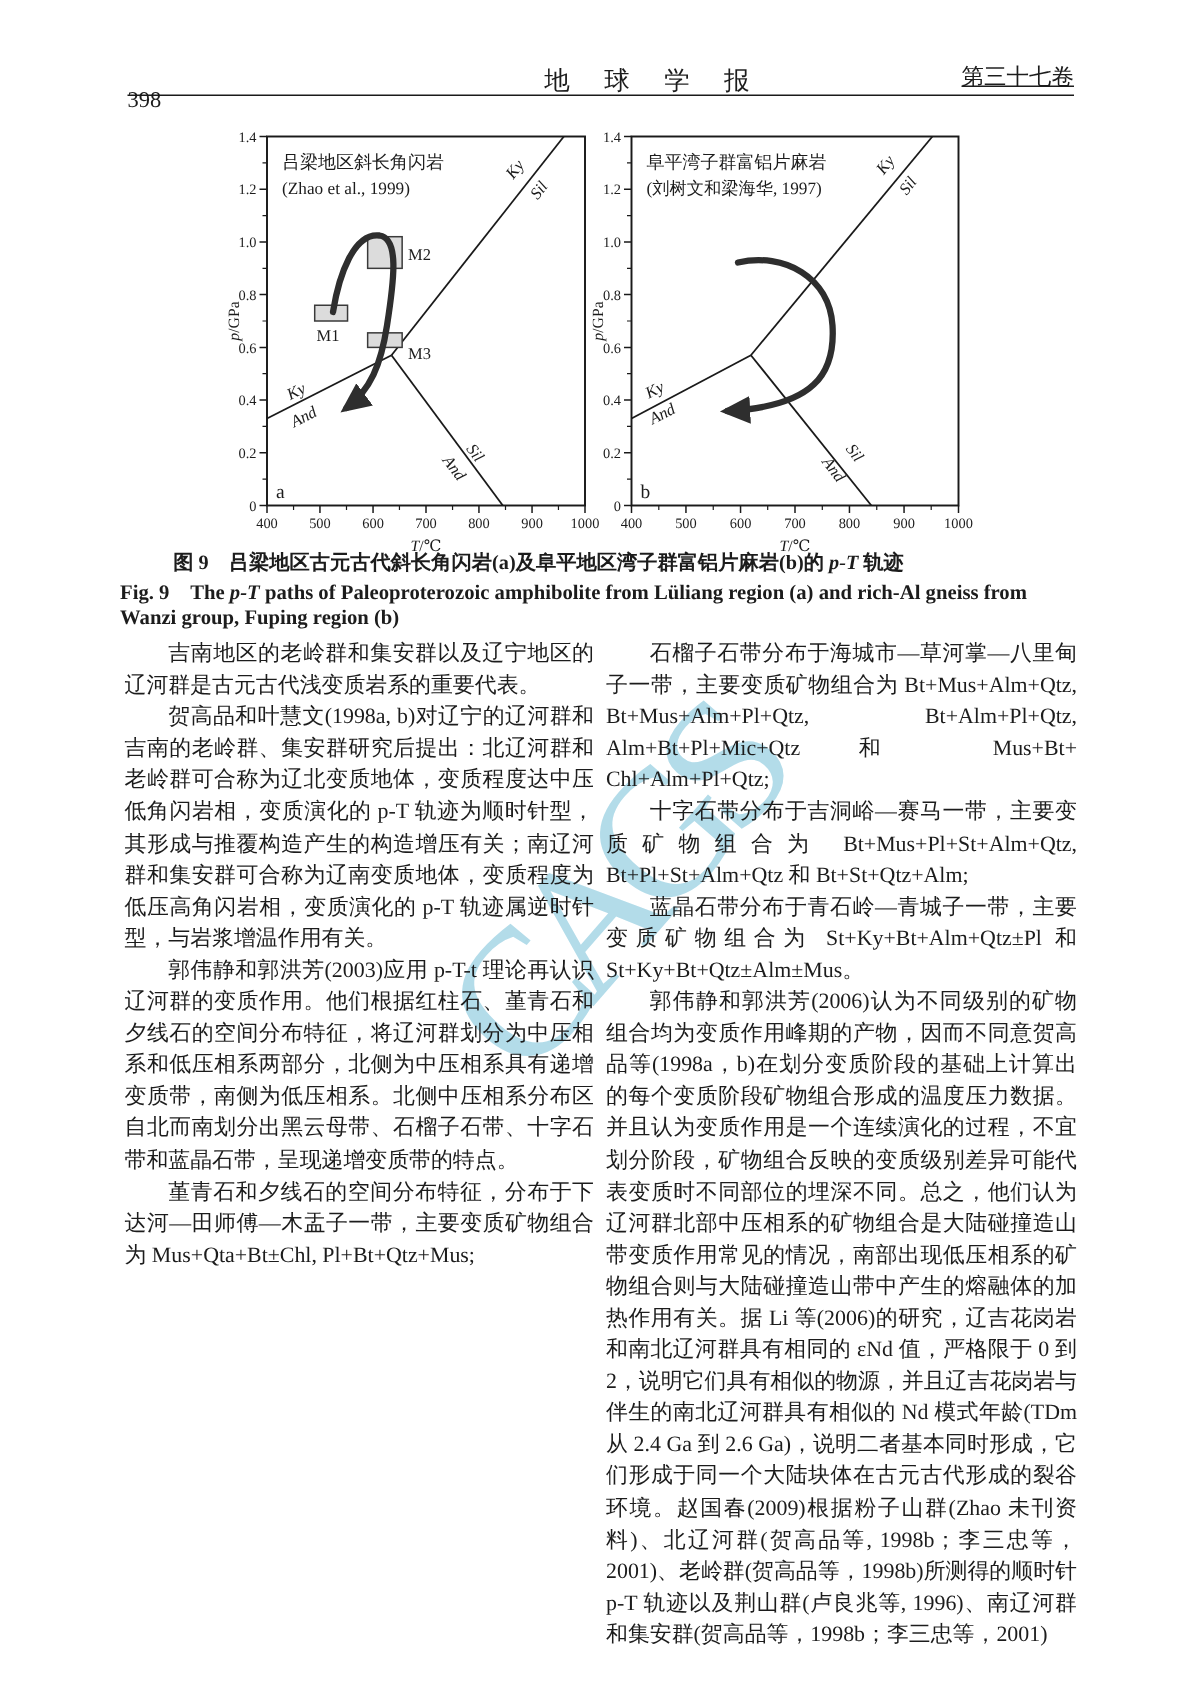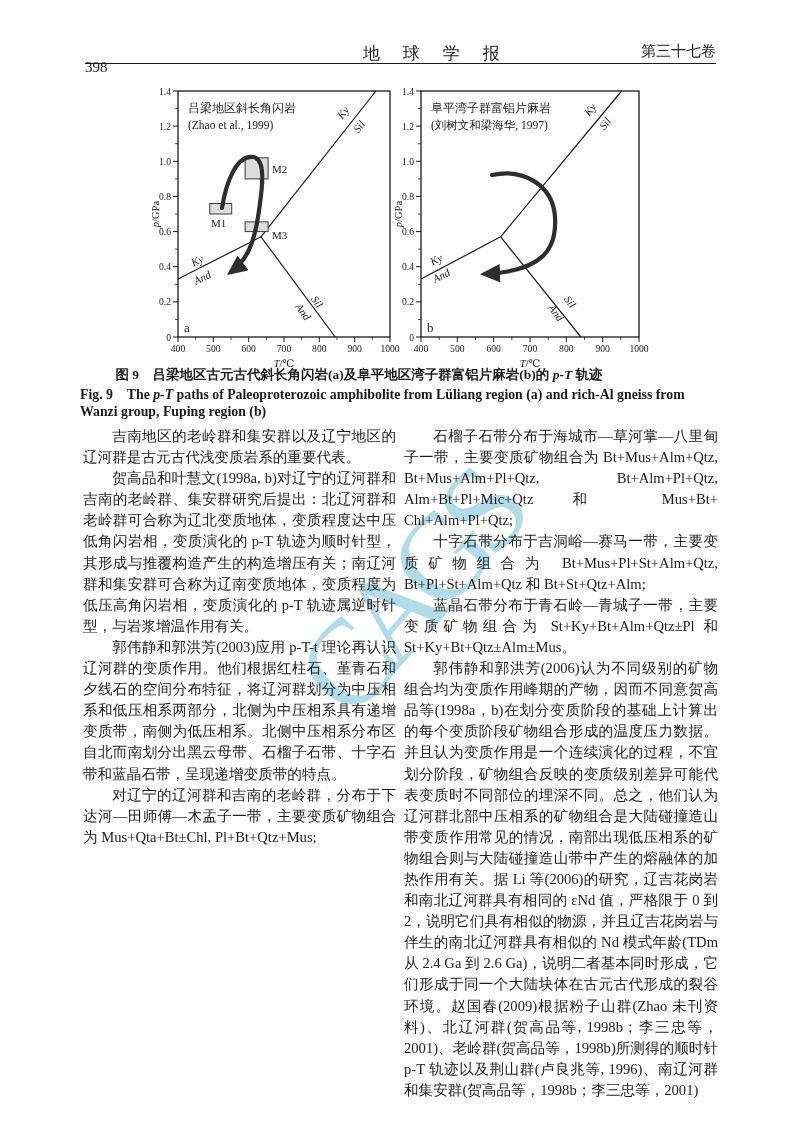--- a/index.html
+++ b/index.html
@@ -21,7 +21,7 @@
   
   .hdr-page{left:85px;top:42px;font-size:15px;margin-top:17px;}
   .hdr-journal{left:0;top:42px;width:800px;text-align:center;font-size:17px;letter-spacing:.55em;padding-left:36px;}
-  .hdr-volume{right:84px;top:42px;font-size:15px;}
+  .hdr-volume{right:84px;top:42px;font-size:15px;text-decoration:underline;}
   .hdr-rule{left:85px;top:63px;width:631px;border-top:1.7px solid #1a1a1a;height:0;}
   
   .panel-a{left:150px;top:85px;}

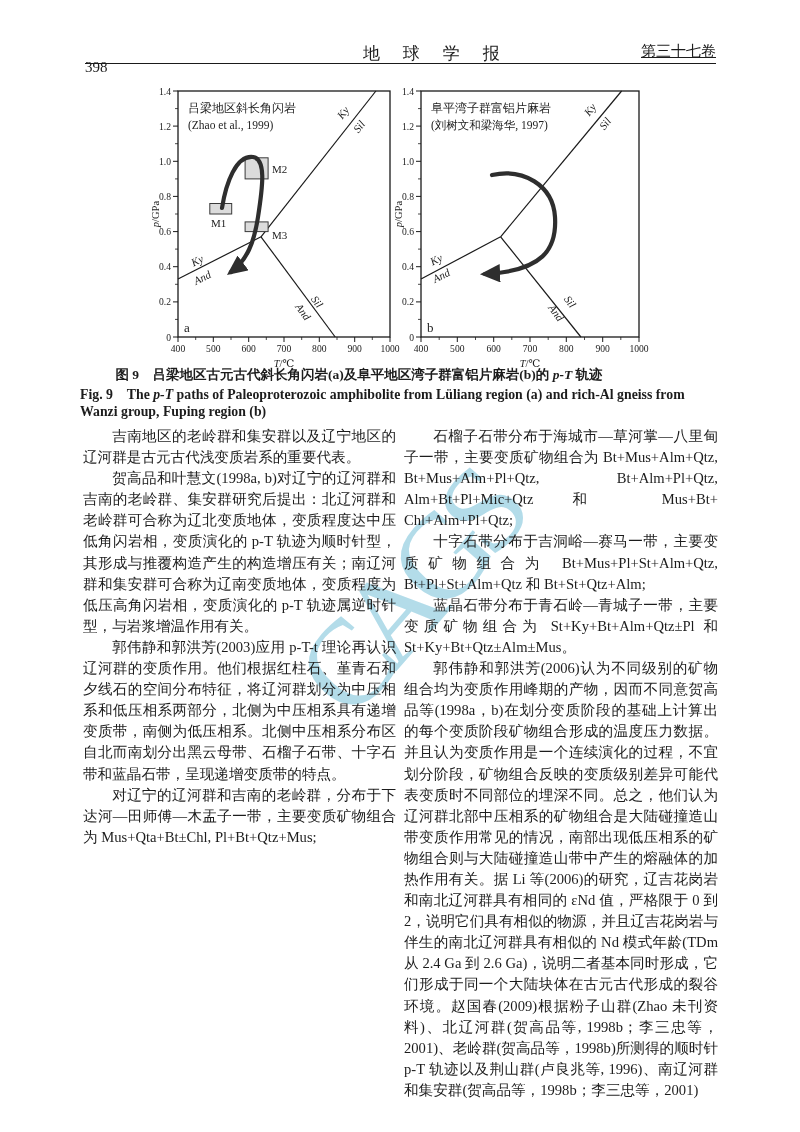--- a/index.html
+++ b/index.html
@@ -170,7 +170,7 @@
     <p class="para">吉南地区的老岭群和集安群以及辽宁地区的辽河群是古元古代浅变质岩系的重要代表。</p>
     <p class="para">贺高品和叶慧文(1998a, b)对辽宁的辽河群和吉南的老岭群、集安群研究后提出：北辽河群和老岭群可合称为辽北变质地体，变质程度达中压低角闪岩相，变质演化的 p-T 轨迹为顺时针型，其形成与推覆构造产生的构造增压有关；南辽河群和集安群可合称为辽南变质地体，变质程度为低压高角闪岩相，变质演化的 p-T 轨迹属逆时针型，与岩浆增温作用有关。</p>
     <p class="para">郭伟静和郭洪芳(2003)应用 p-T-t 理论再认识辽河群的变质作用。他们根据红柱石、堇青石和夕线石的空间分布特征，将辽河群划分为中压相系和低压相系两部分，北侧为中压相系具有递增变质带，南侧为低压相系。北侧中压相系分布区自北而南划分出黑云母带、石榴子石带、十字石带和蓝晶石带，呈现递增变质带的特点。</p>
-    <p class="para">对辽宁的辽河群和吉南的老岭群，分布于下达河—田师傅—木盂子一带，主要变质矿物组合为 Mus+Qta+Bt±Chl, Pl+Bt+Qtz+Mus;</p>
+    <p class="para">堇青石和夕线石的空间分布特征，分布于下达河—田师傅—木盂子一带，主要变质矿物组合为 Mus+Qta+Bt±Chl, Pl+Bt+Qtz+Mus;</p>
   </div>
 
   <div class="layer col col-right">

